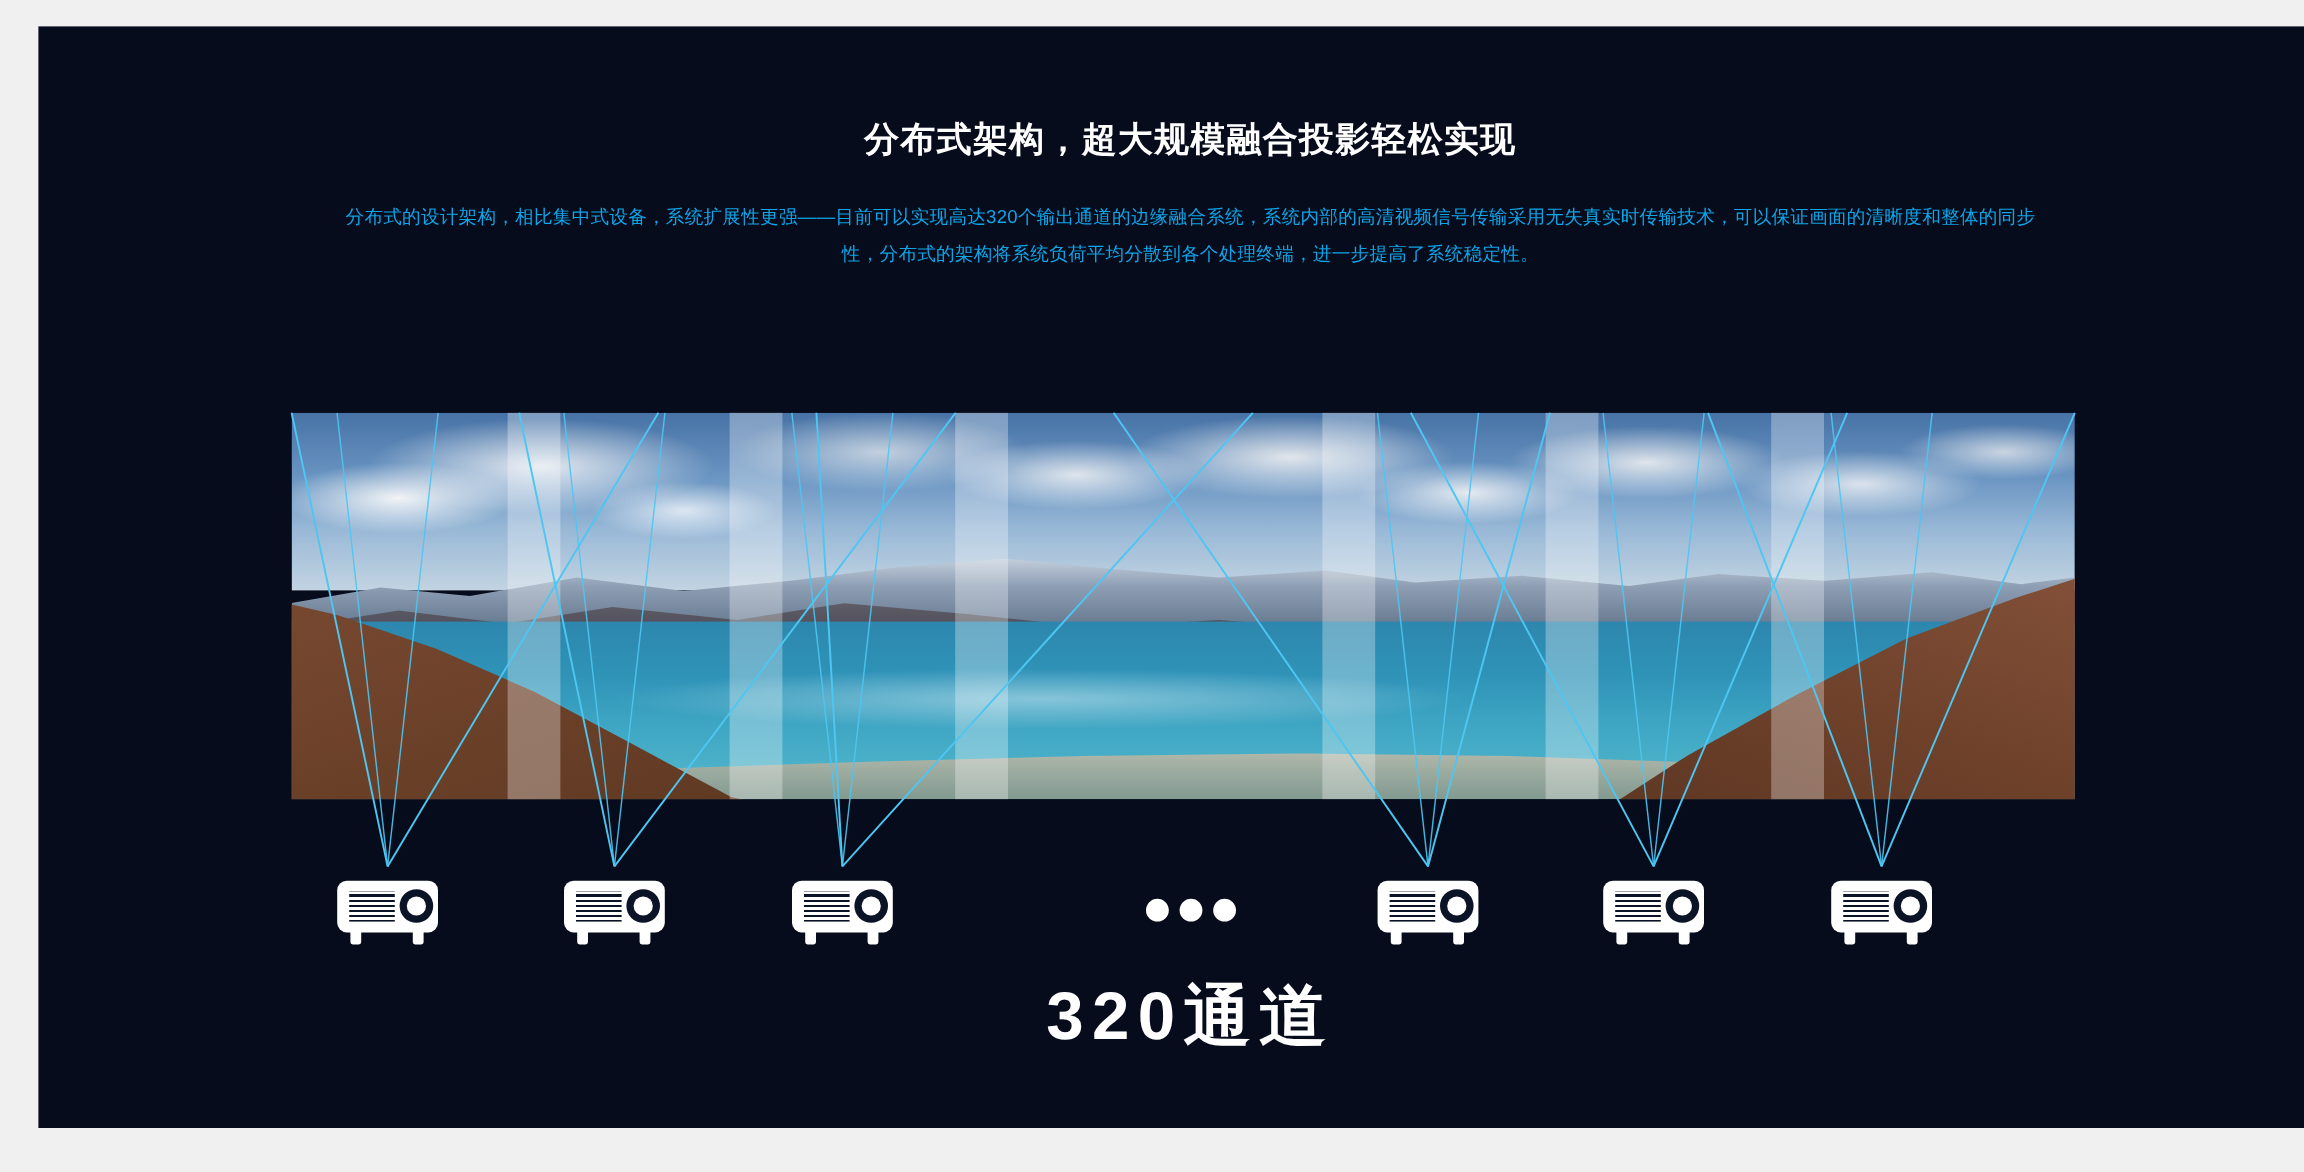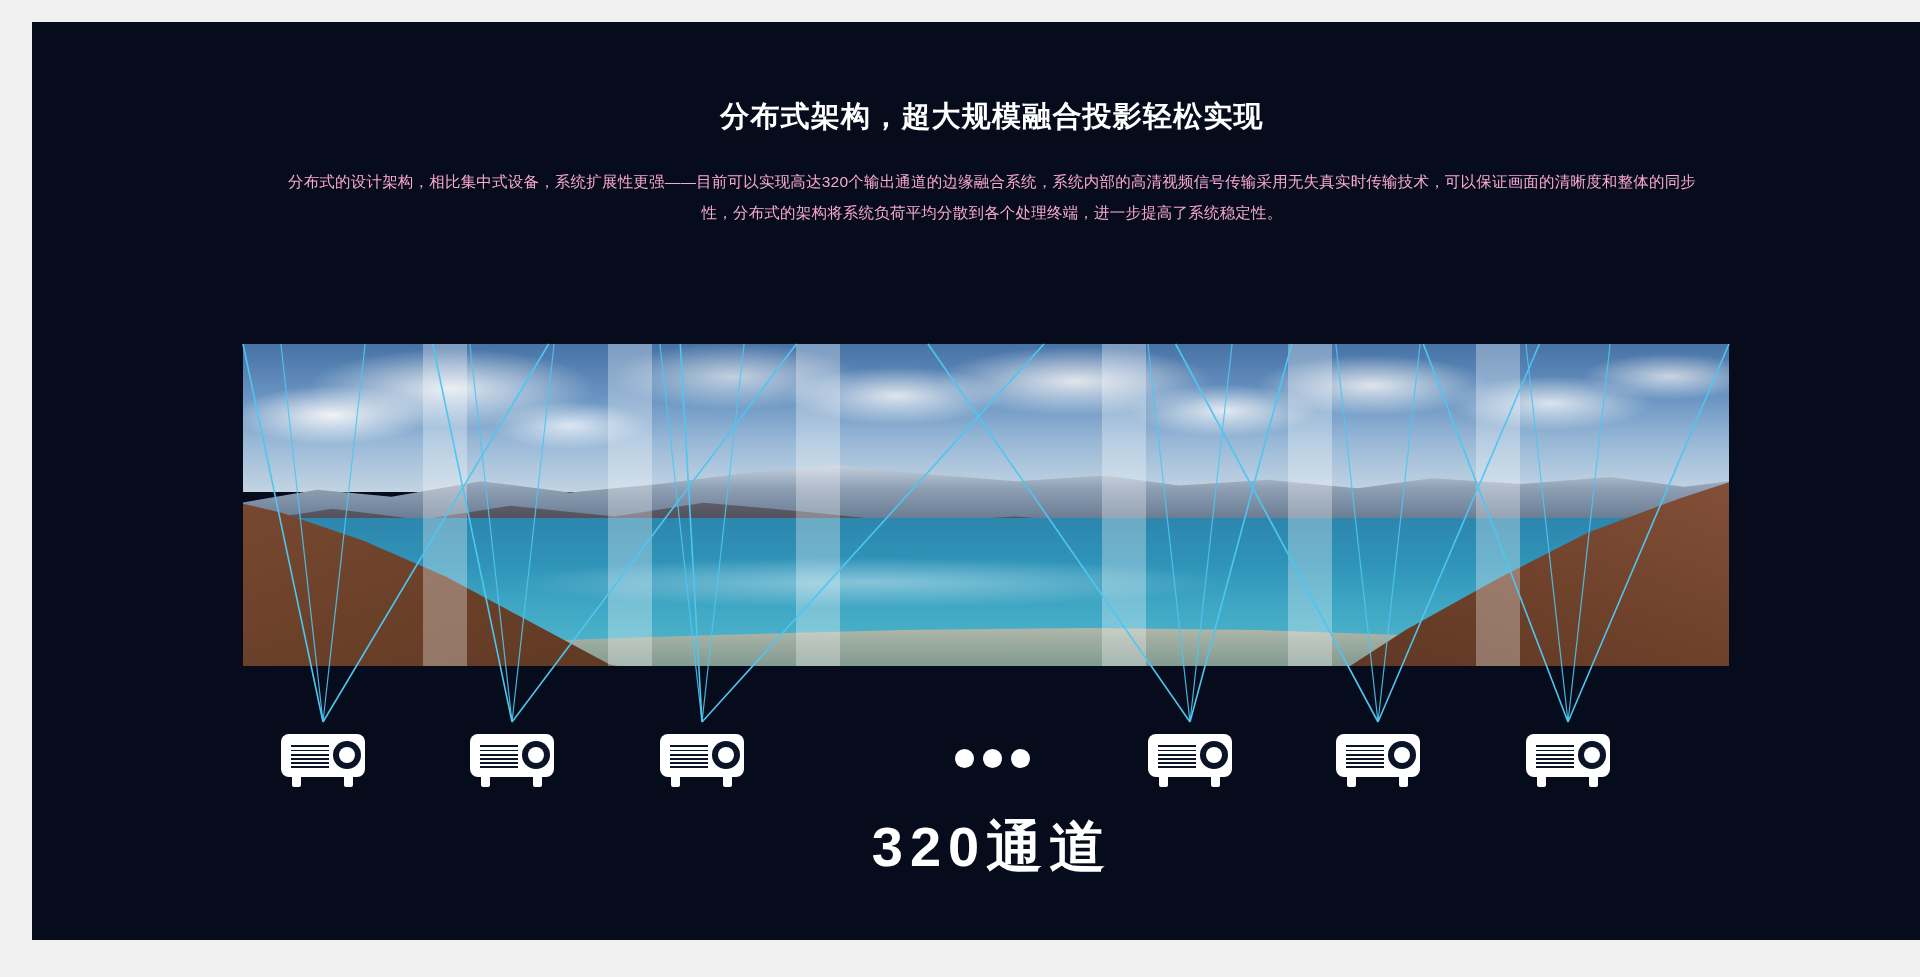--- a/index.html
+++ b/index.html
@@ -34,7 +34,7 @@
   .intro-paragraph{
     position:absolute;left:250px;top:128px;width:1420px;
     text-align:center;
-    color:#f9a8d4;
+    color:#0ea5e9;
     font-size:15.5px;
     line-height:31px;
     letter-spacing:0.2px;

